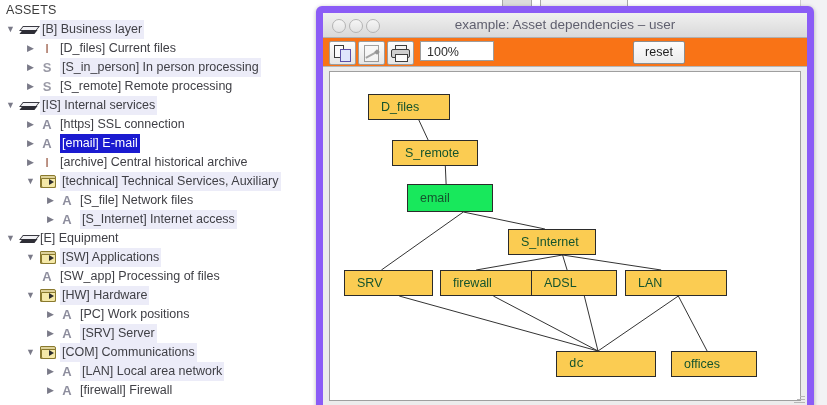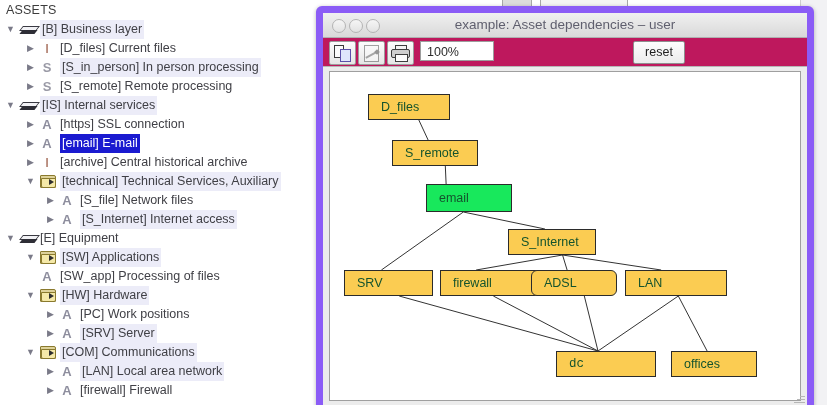--- a/index.html
+++ b/index.html
@@ -124,7 +124,7 @@
   }
   #toolbar{
     position:relative;height:28px;
-    background:#be185d;
+    background:#f97316;
     border-bottom:1px solid #b6b6b6;
   }
   .tbtn{

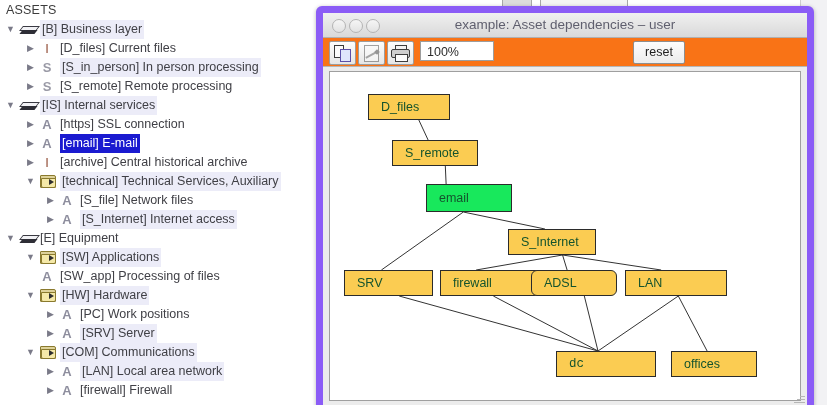--- a/index.html
+++ b/index.html
@@ -379,7 +379,7 @@
         <div class="node" style="left: 62px; top: 68px; width: 86px; height: 26px; background: rgb(251, 204, 82);">
           <span>S_remote</span>
         </div>
-        <div class="node sel" style="left: 96px; top: 112px; width: 86px; height: 28px; background: rgb(24, 232, 92);">
+        <div class="node sel" style="left: 77px; top: 112px; width: 86px; height: 28px; background: rgb(24, 232, 92);">
           <span>email</span>
         </div>
         <div class="node" style="left: 178px; top: 157px; width: 88px; height: 26px; background: rgb(251, 204, 82);">

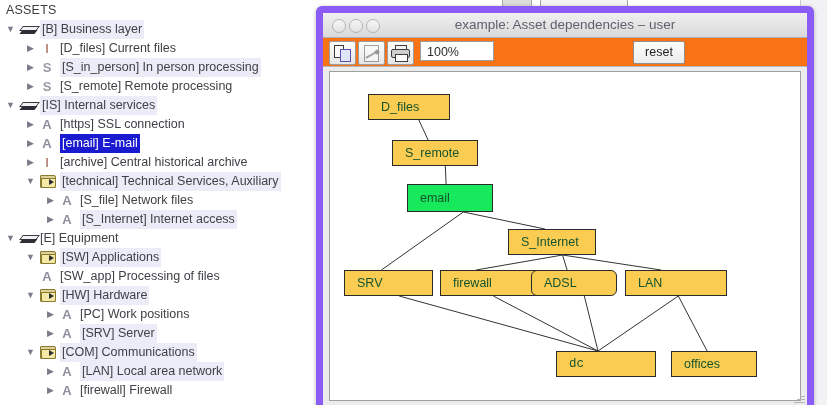--- a/index.html
+++ b/index.html
@@ -391,7 +391,7 @@
         <div class="node" style="left: 110px; top: 198px; width: 108px; height: 26px; background: rgb(251, 204, 82);">
           <span>firewall</span>
         </div>
-        <div class="node" style="left: 201px; top: 198px; width: 86px; height: 26px; background: rgb(251, 204, 82); border-radius: 6px;">
+        <div class="node" style="left: 201px; top: 198px; width: 86px; height: 26px; background: rgb(251, 204, 82);">
           <span>ADSL</span>
         </div>
         <div class="node" style="left: 295px; top: 198px; width: 102px; height: 26px; background: rgb(251, 204, 82);">

